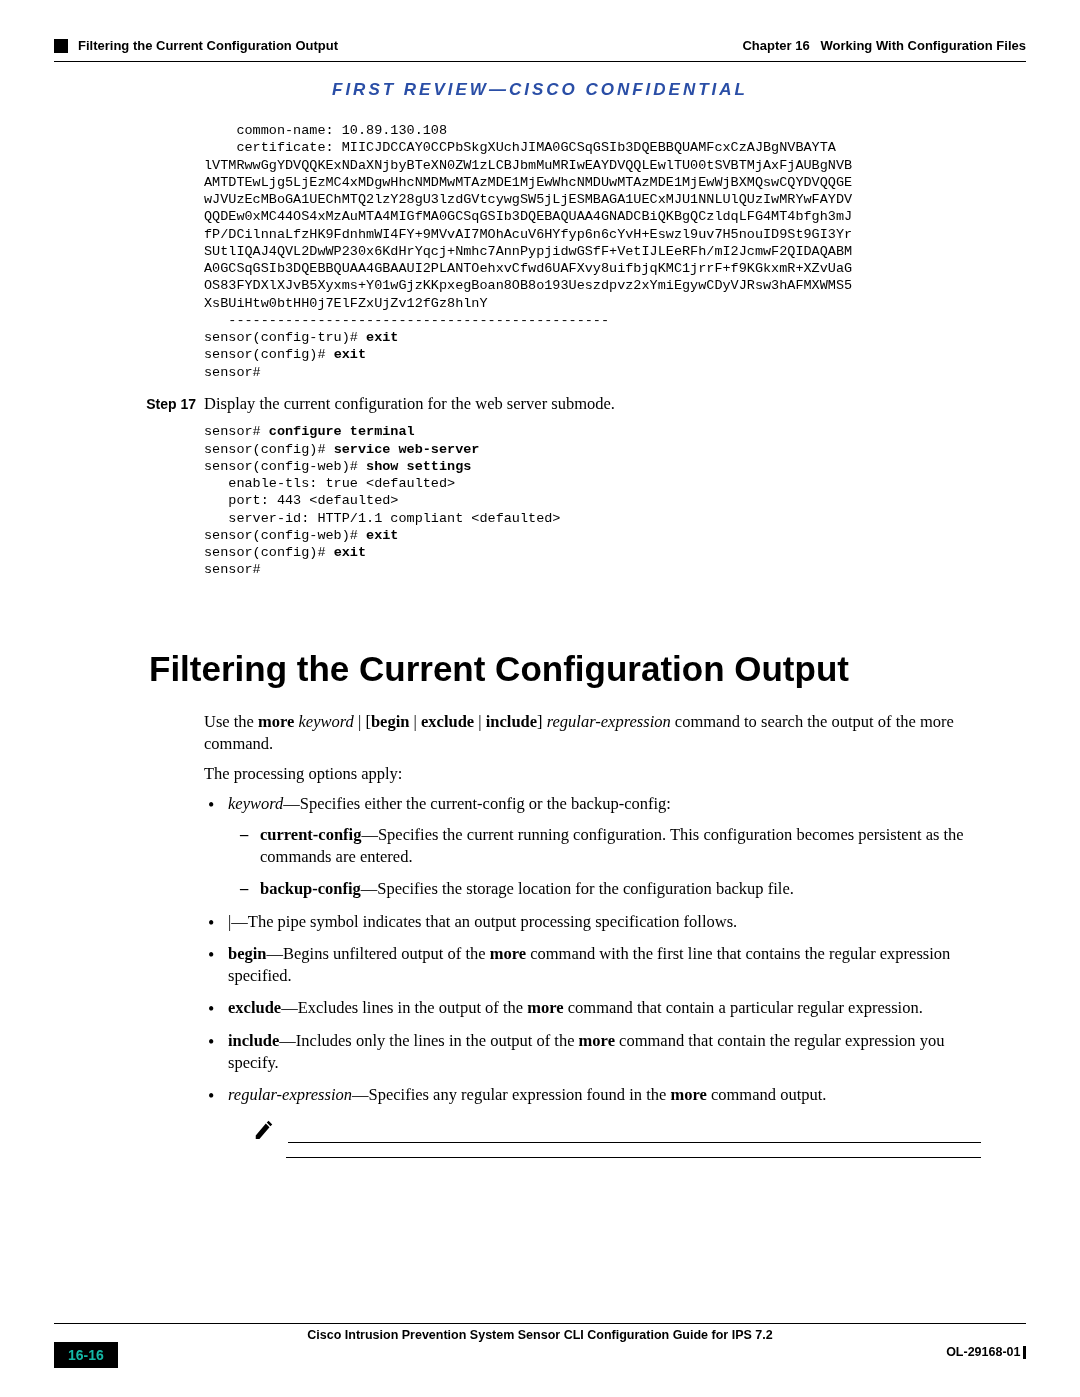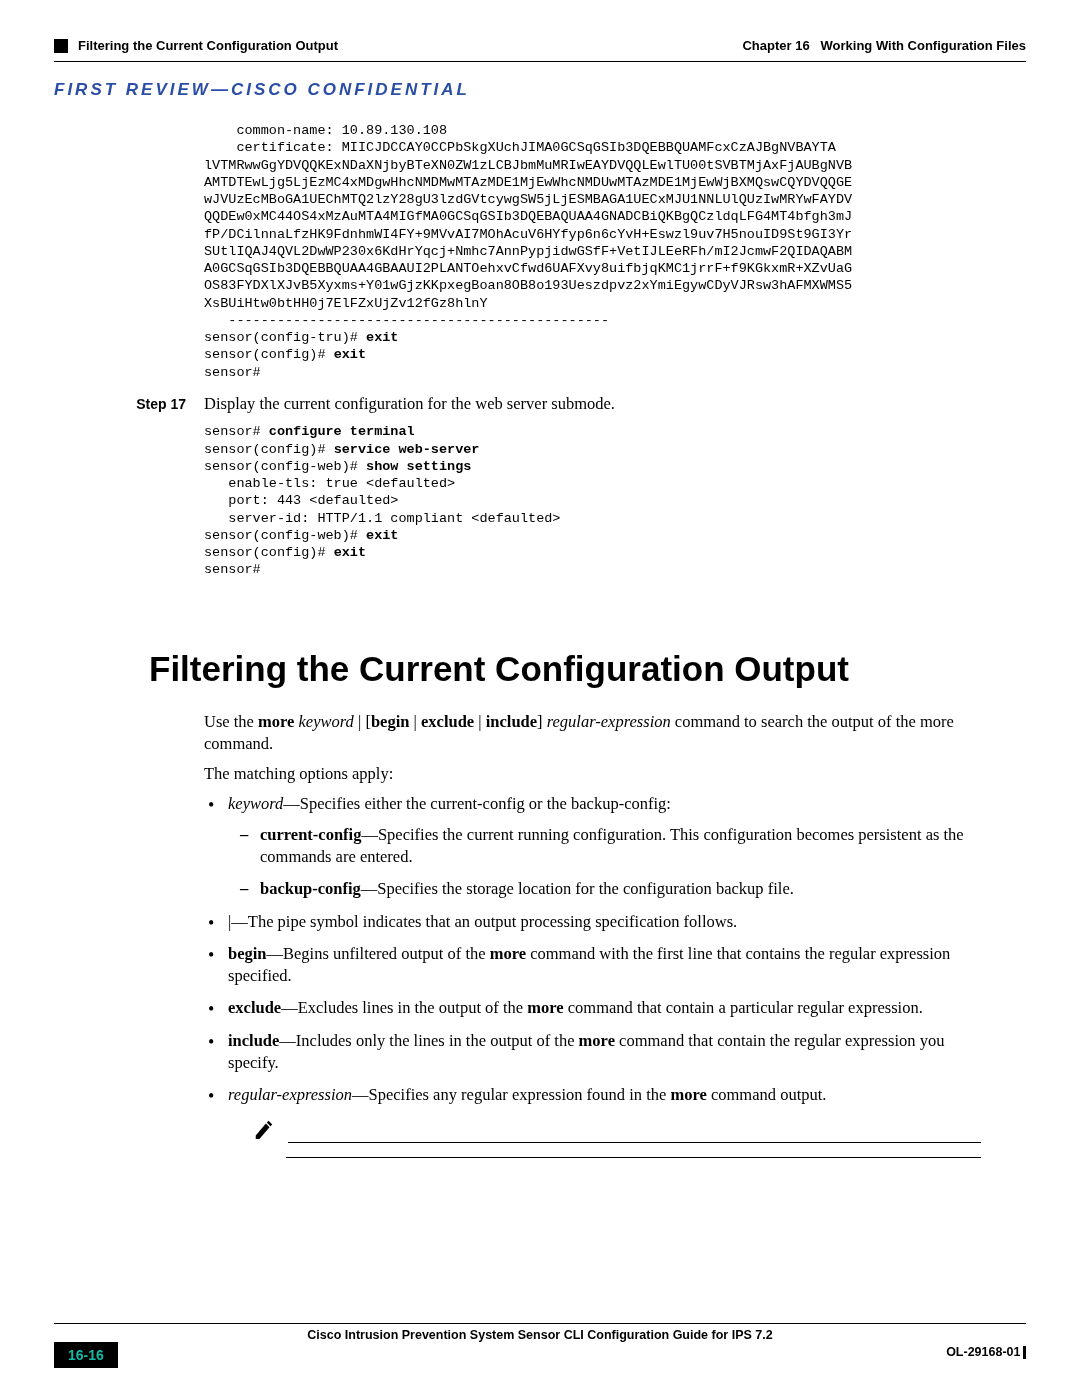--- a/index.html
+++ b/index.html
@@ -40,6 +40,7 @@
       margin-top: 2px;
     }
     .confidential {
+      text-align: center;
       color: #2a4ea6;
       font-family: Arial, Helvetica, sans-serif;
       font-weight: bold;

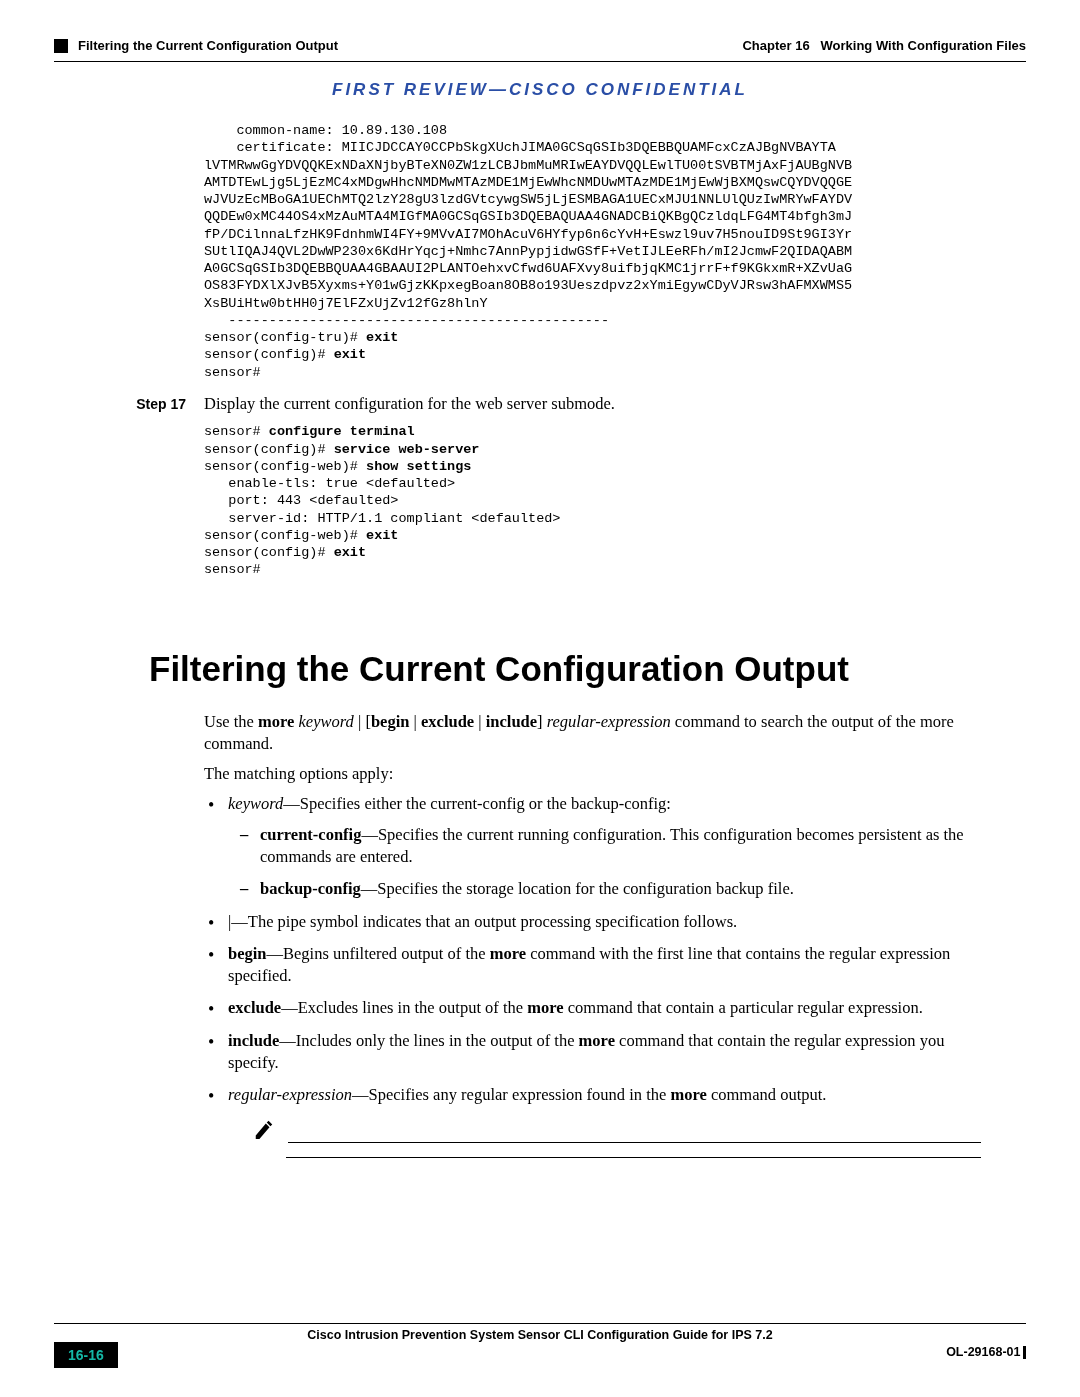--- a/index.html
+++ b/index.html
@@ -71,7 +71,7 @@
       font-size: 14px;
       font-weight: bold;
       text-align: right;
-      padding-right: 18px;
+      padding-right: 8px;
       flex-shrink: 0;
     }
     .step-body {

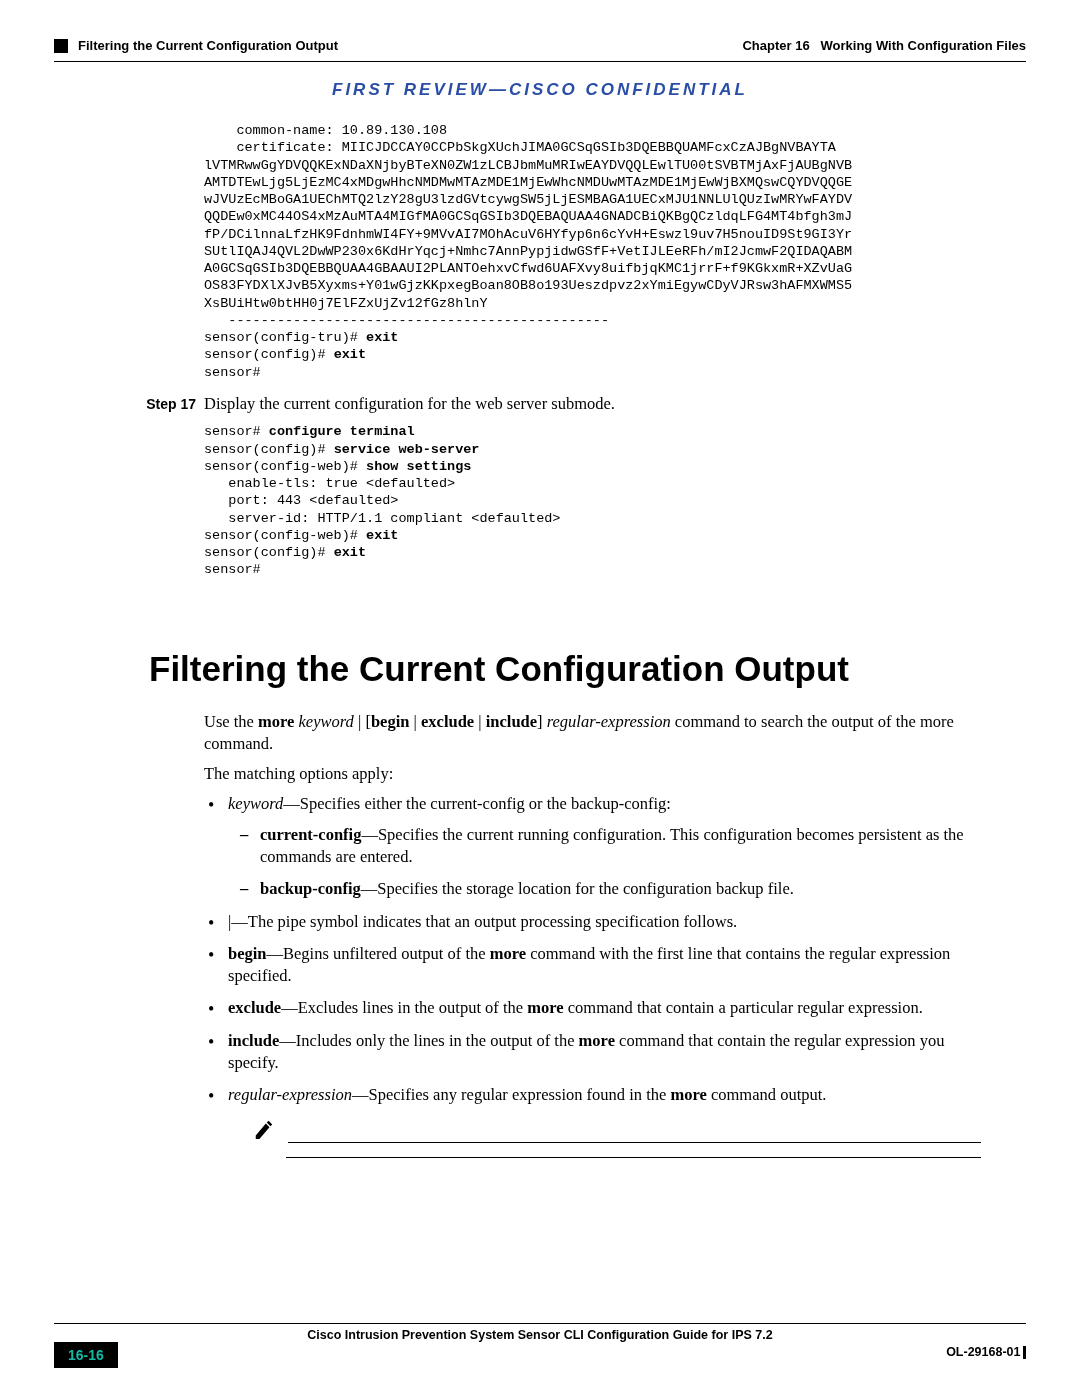--- a/index.html
+++ b/index.html
@@ -269,7 +269,7 @@
 
   <div class="paragraph-block">
     <p id="intro-p">Use the <b>more</b> <i>keyword</i> | [<b>begin</b> | <b>exclude</b> | <b>include</b>] <i>regular-expression</i> command to search the output of the more command.</p>
-    <p>The matching options apply:</p>
+    <p>The processing options apply:</p>
 
     <ul class="bullets-l1" id="opts-list">
         <li><i>keyword</i>—Specifies either the current-config or the backup-config:<ul class="bullets-l2">

